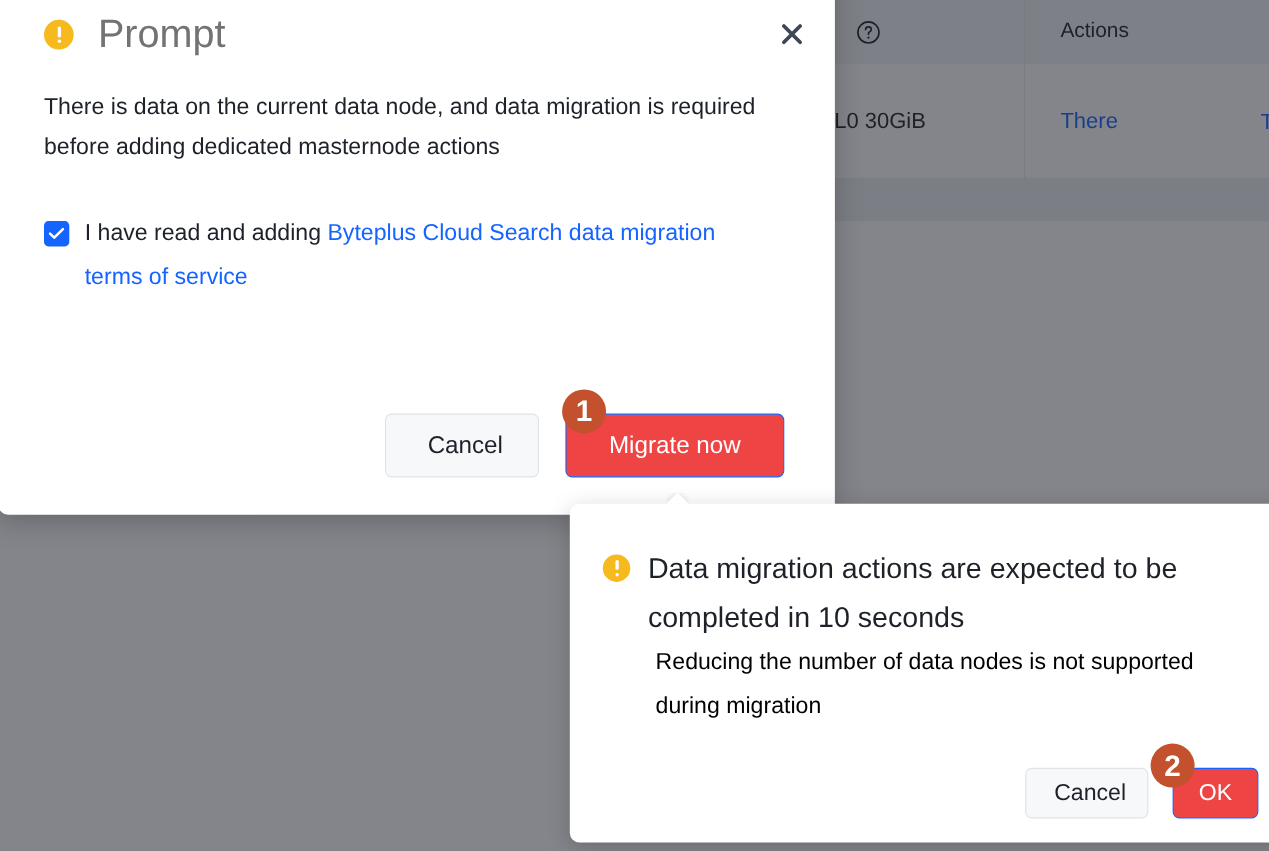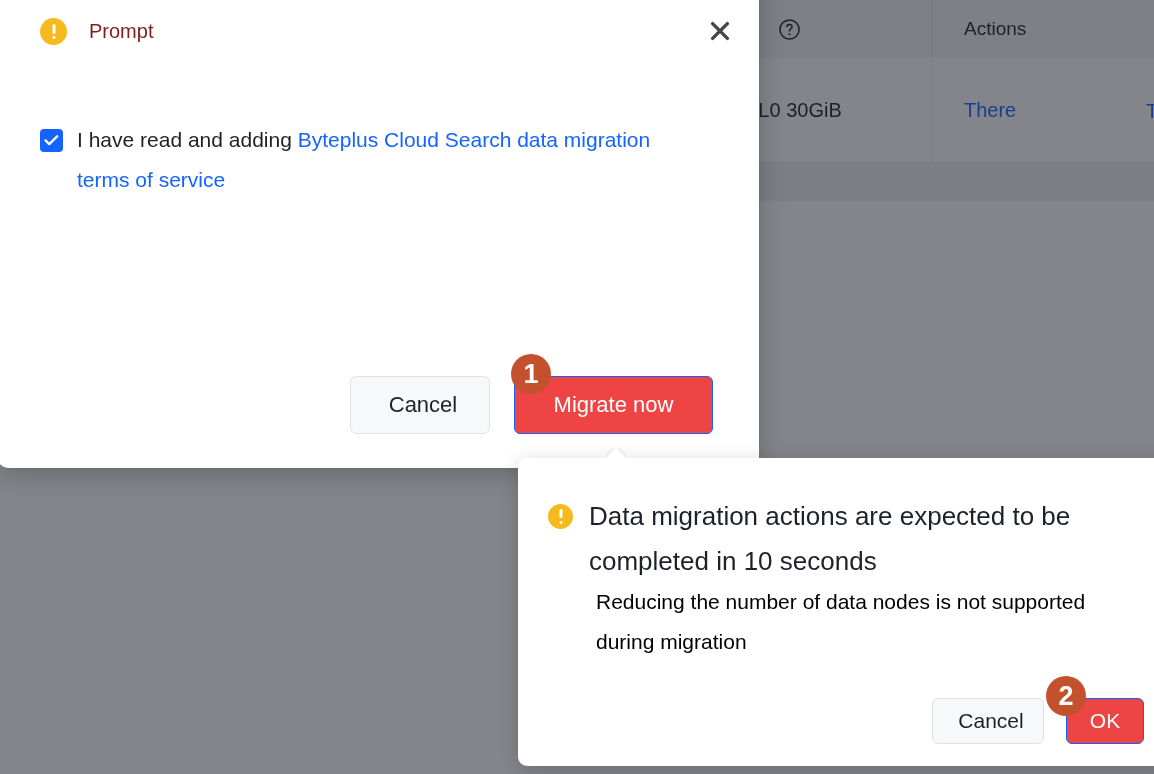--- a/index.html
+++ b/index.html
@@ -160,8 +160,8 @@
     border-radius: 50%;
   }
   .modal-title {
-    font-size: 20px;
-    color: #7f1d1d;
+    font-size: 36px;
+    color: #737373;
     margin-left: 22px;
     font-weight: 400;
     white-space: nowrap;

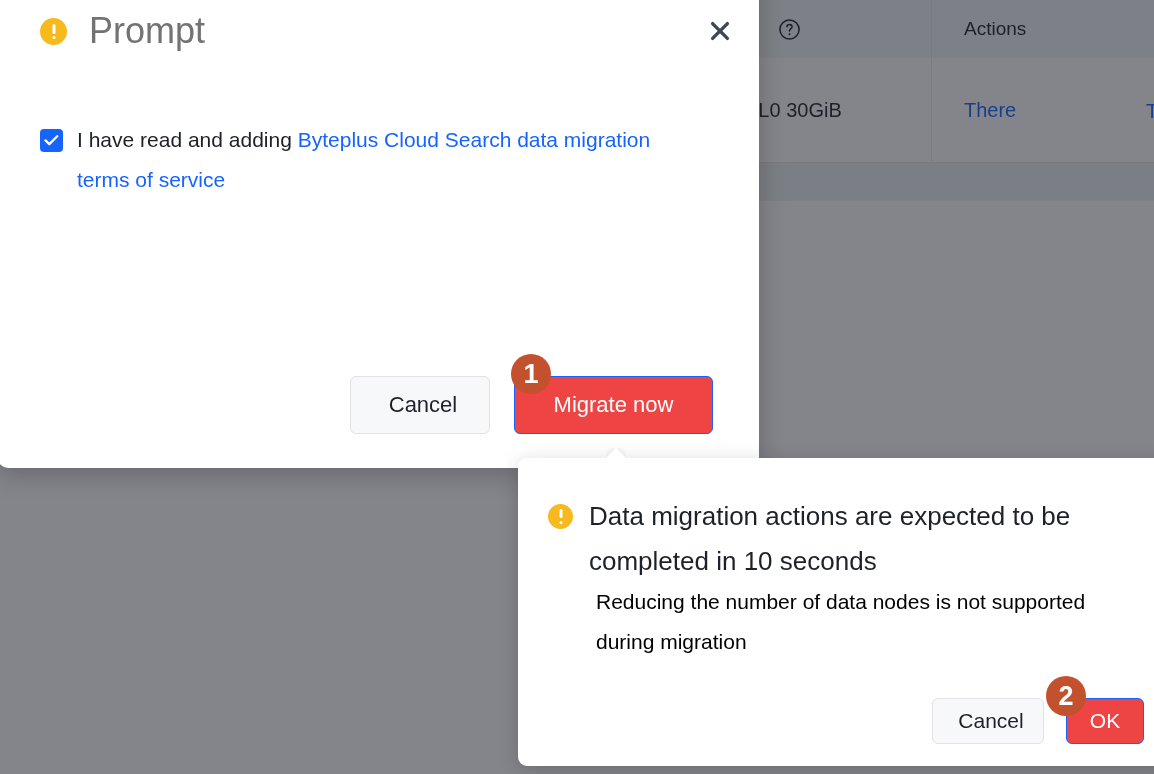--- a/index.html
+++ b/index.html
@@ -431,6 +431,7 @@
   </div>
 
   <div class="modal-body">
+    <div class="modal-text">There is data on the current data node, and data migration is required before adding dedicated masternode actions</div>
 
     <div class="agree-row">
       <span class="checkbox">

